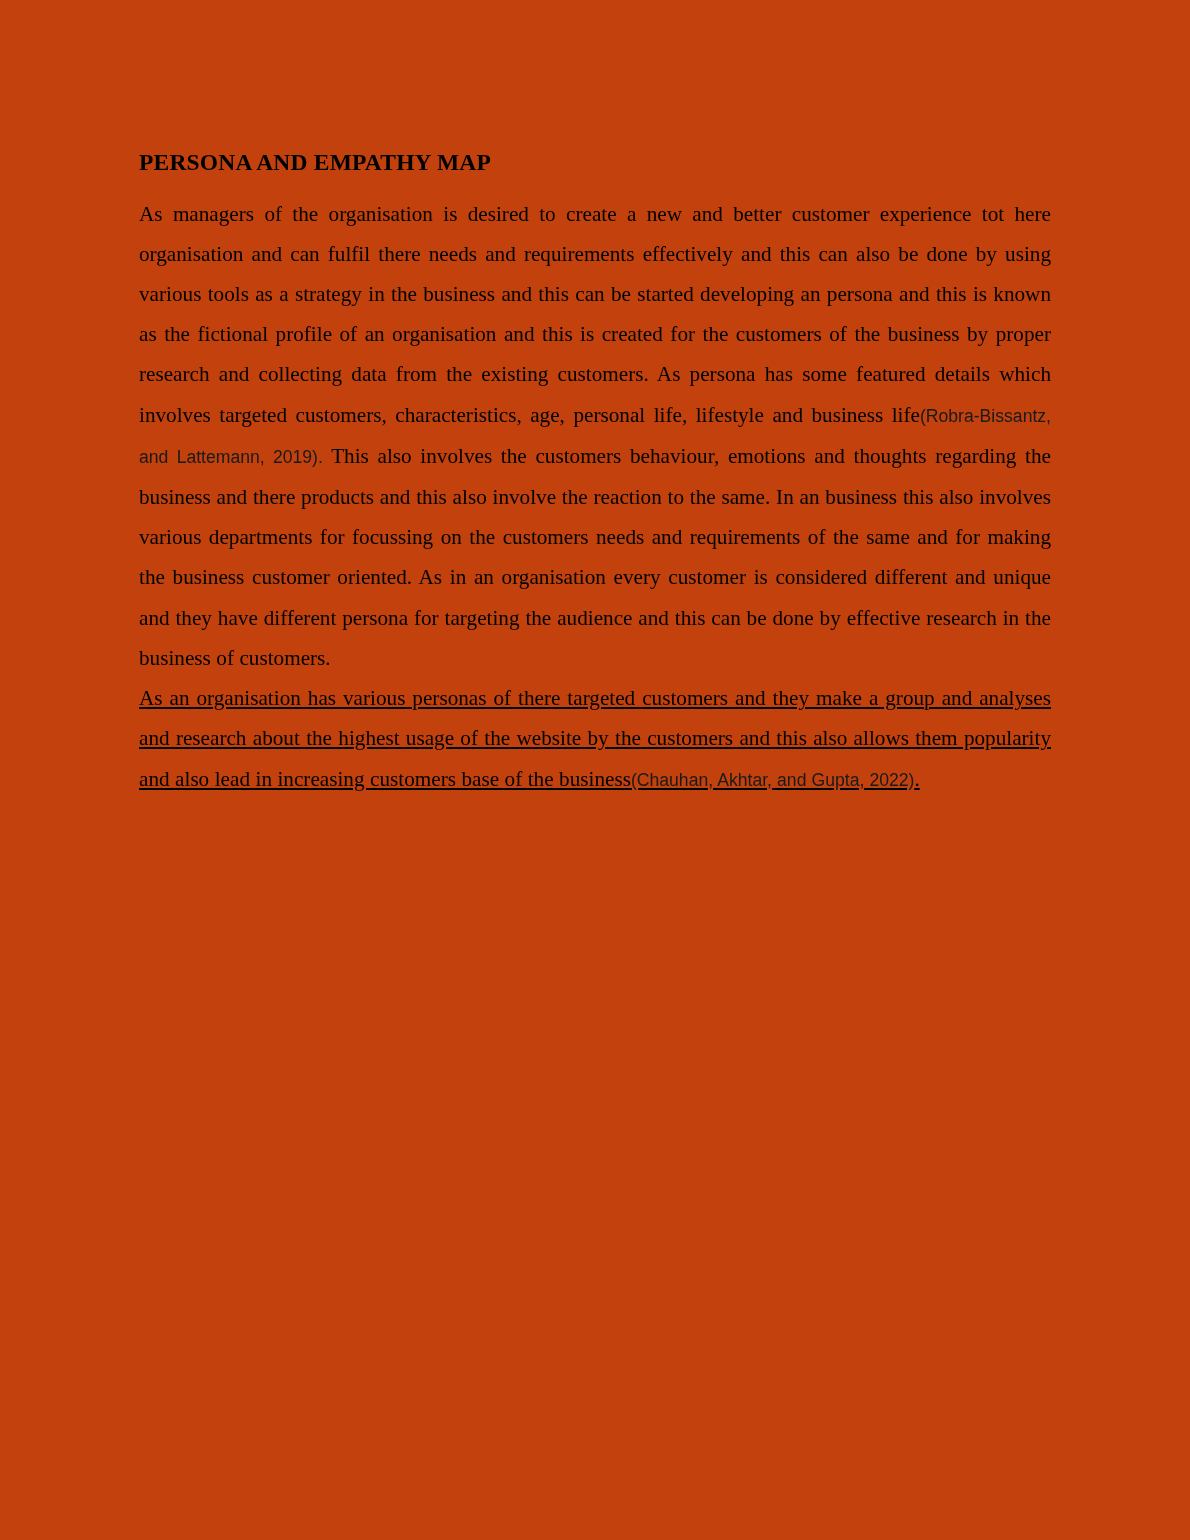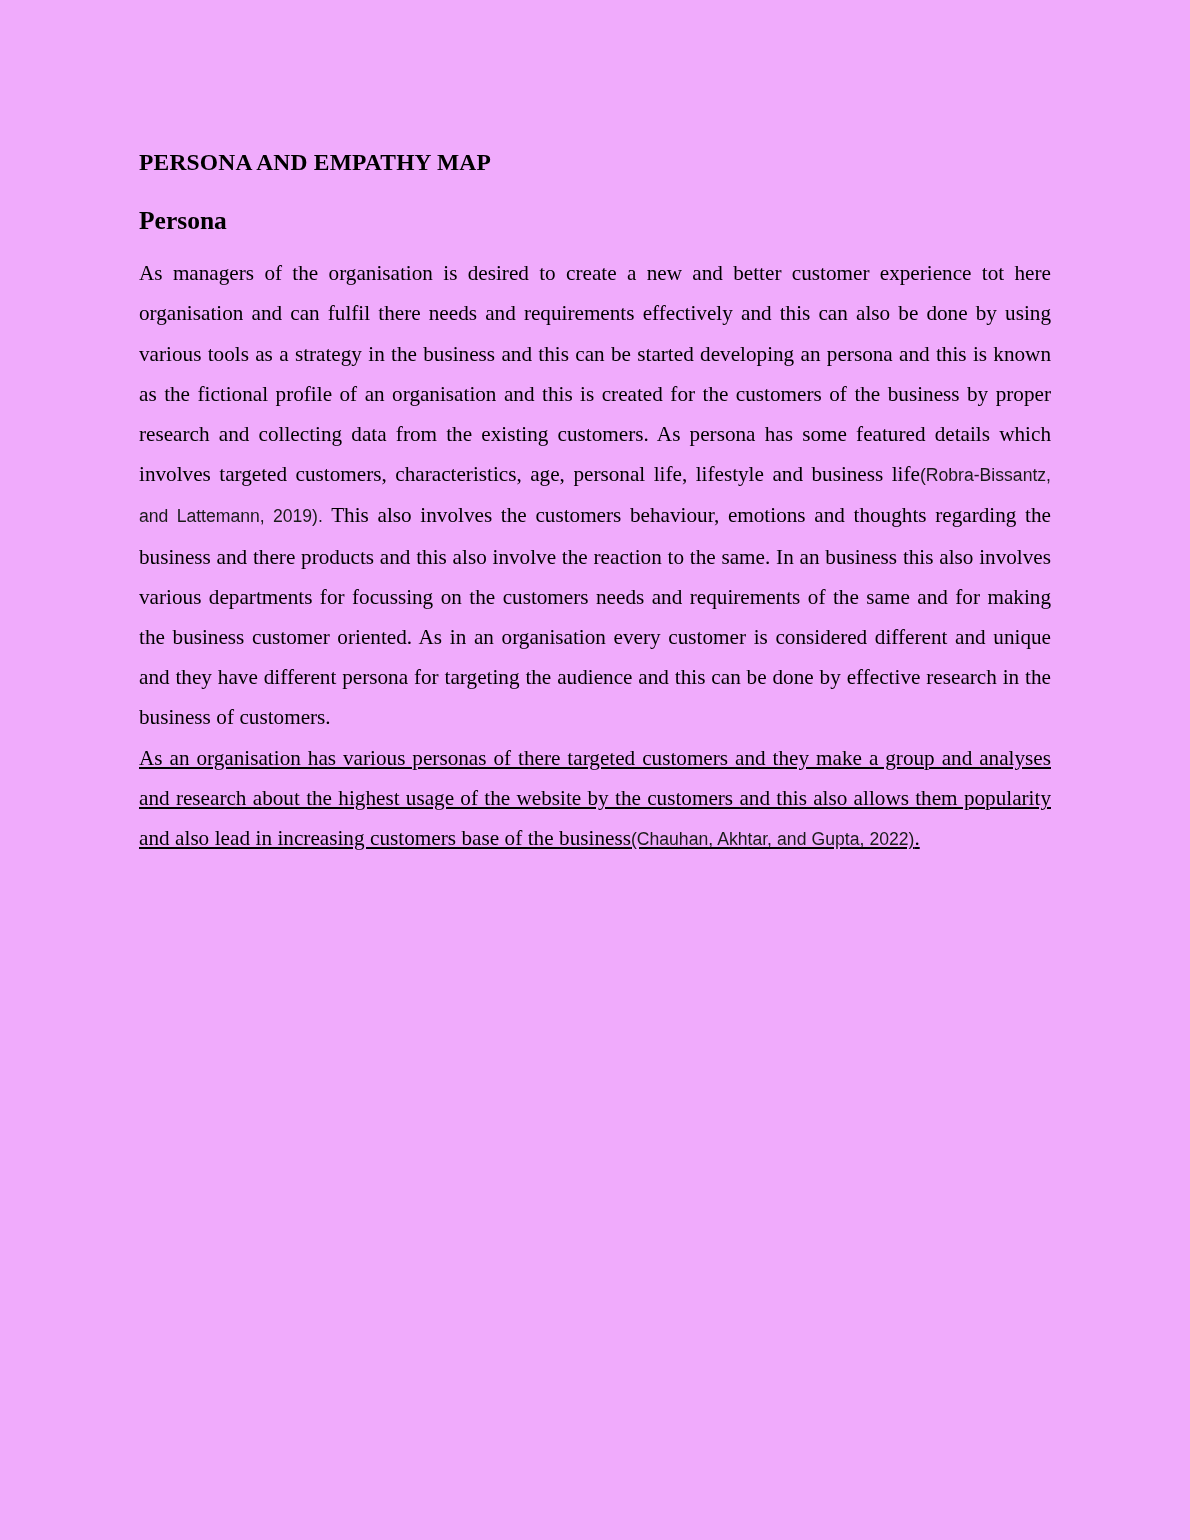--- a/index.html
+++ b/index.html
@@ -21,7 +21,7 @@
     position: relative;
     width: 1190px;
     height: 1540px;
-    background: #f0abfc;
+    background: #c2410c;
     box-sizing: border-box;
   }
 

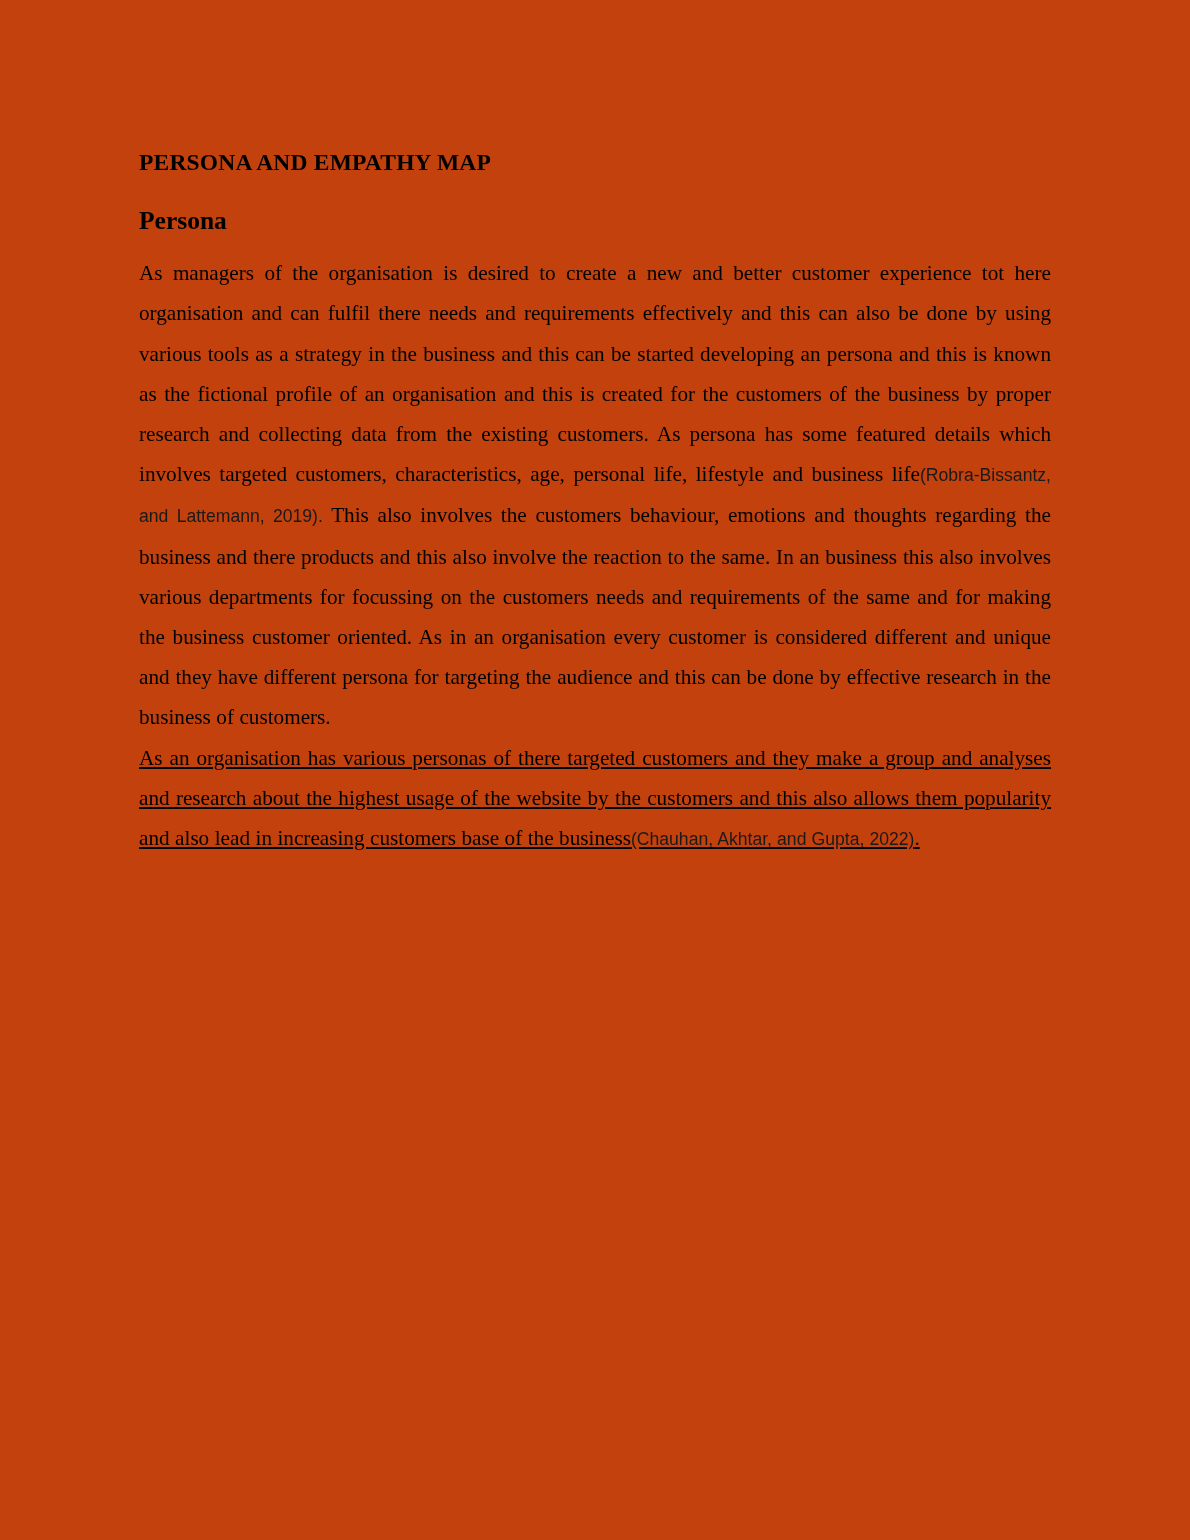--- a/index.html
+++ b/index.html
@@ -95,7 +95,6 @@
 
     <h1 class="doc-title">PERSONA AND EMPATHY MAP</h1>
 
-    <h2 class="section-heading">Persona</h2>
 
     <p class="body-para first-para"><span>As managers of the organisation is desired to create a new and better customer experience tot here organisation and can fulfil there needs and requirements effectively and this can also be done by using various tools as a strategy in the business and this can be started developing an persona and this is known as the fictional profile of an organisation and this is created for the customers of the business by proper research and collecting data from the existing customers. As persona has some featured details which involves targeted customers, characteristics, age, personal life, lifestyle and business life</span><span class="citation">(Robra-Bissantz, and Lattemann, 2019).</span><span> This also involves the customers behaviour, emotions and thoughts regarding the business and there products and this also involve the reaction to the same. In an business this also involves various departments for focussing on the customers needs and requirements of the same and for making the business customer oriented. As in an organisation every customer is considered different and unique and they have different persona for targeting the audience and this can be done by effective research in the business of customers.</span></p>
 

